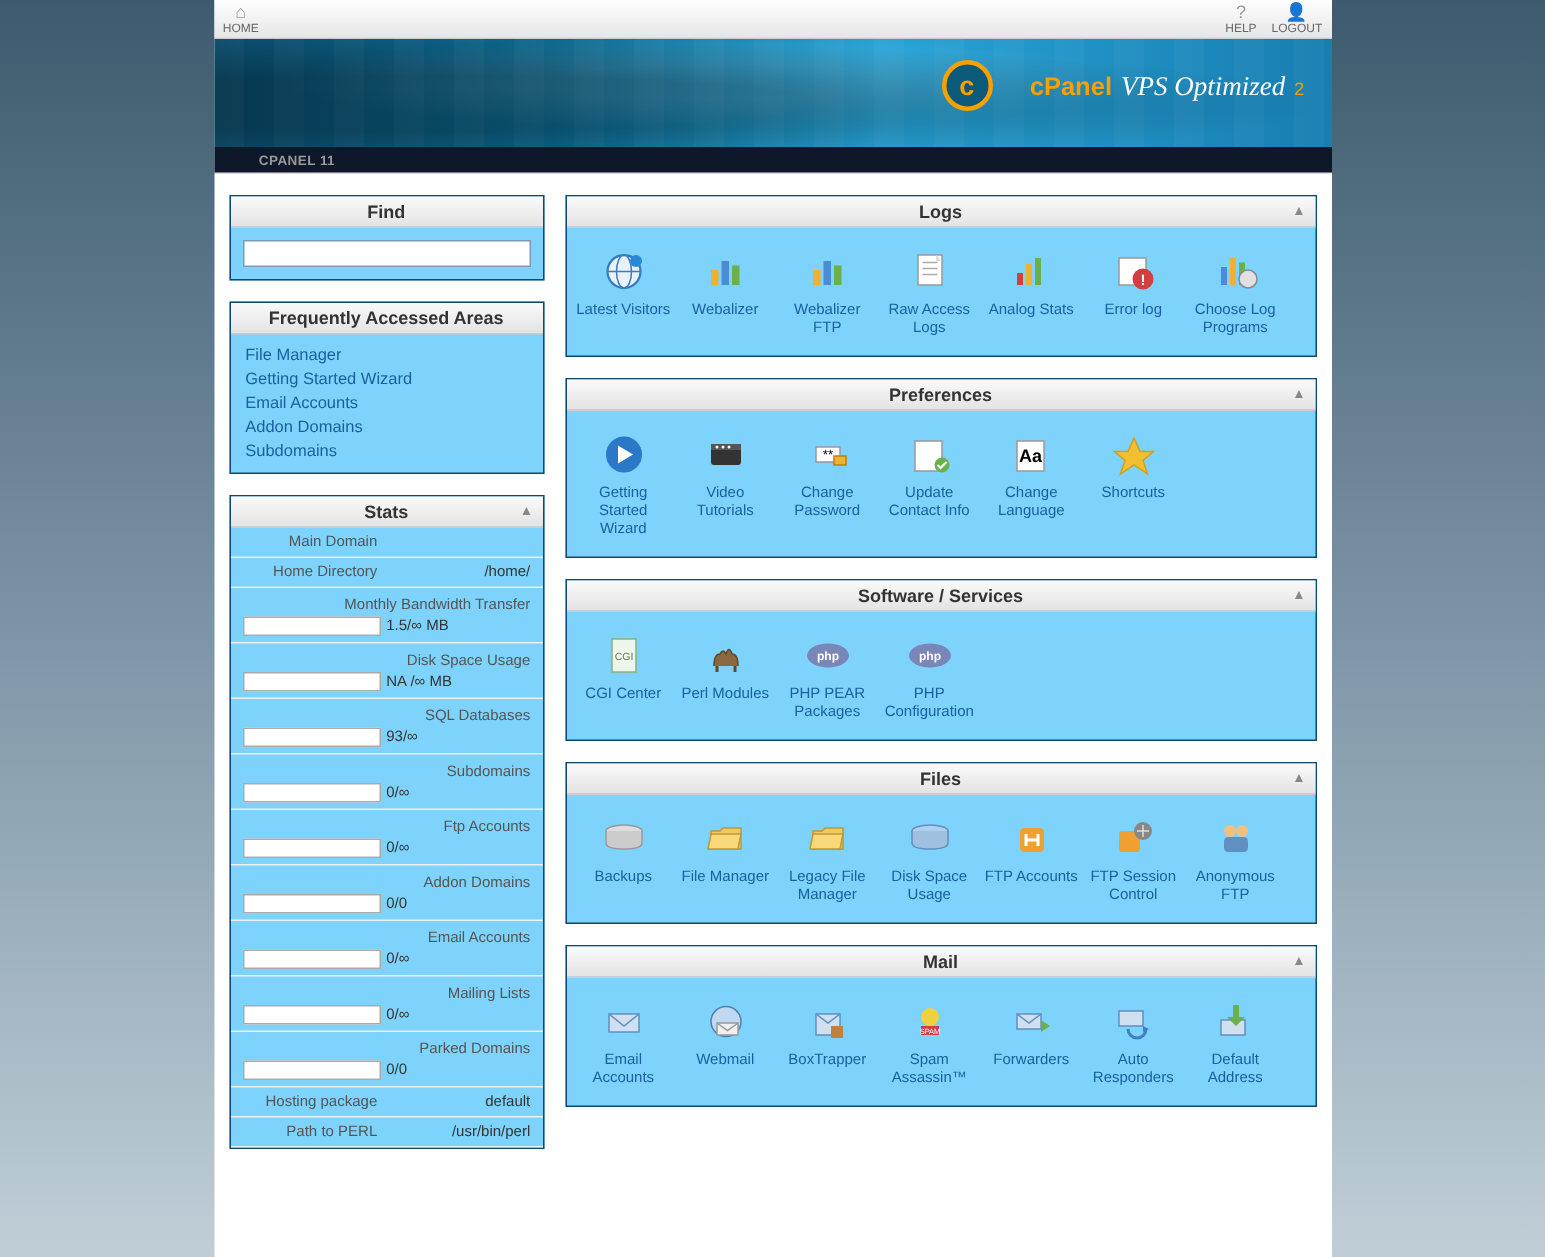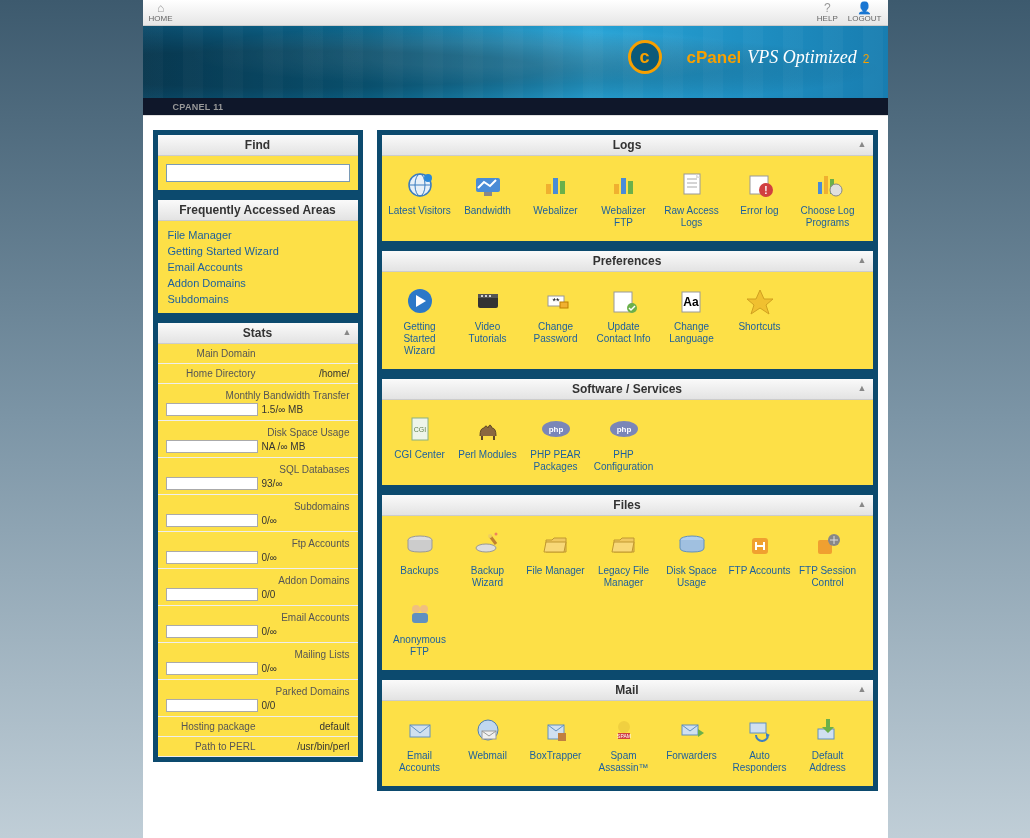--- a/index.html
+++ b/index.html
@@ -90,9 +90,9 @@
 .sidebar { width: 210px; flex-shrink: 0; }
 .content { flex: 1; }
 .panel {
-  border: 5px solid #0c4a6e;
-  margin-bottom: 0;
-  background: #fde047;
+  border: 1px solid #0c4a6e;
+  margin-bottom: 14px;
+  background: #7dd3fc;
 }
 .panel-header {
   background: linear-gradient(to bottom, #fafafa, #e3e3e3);

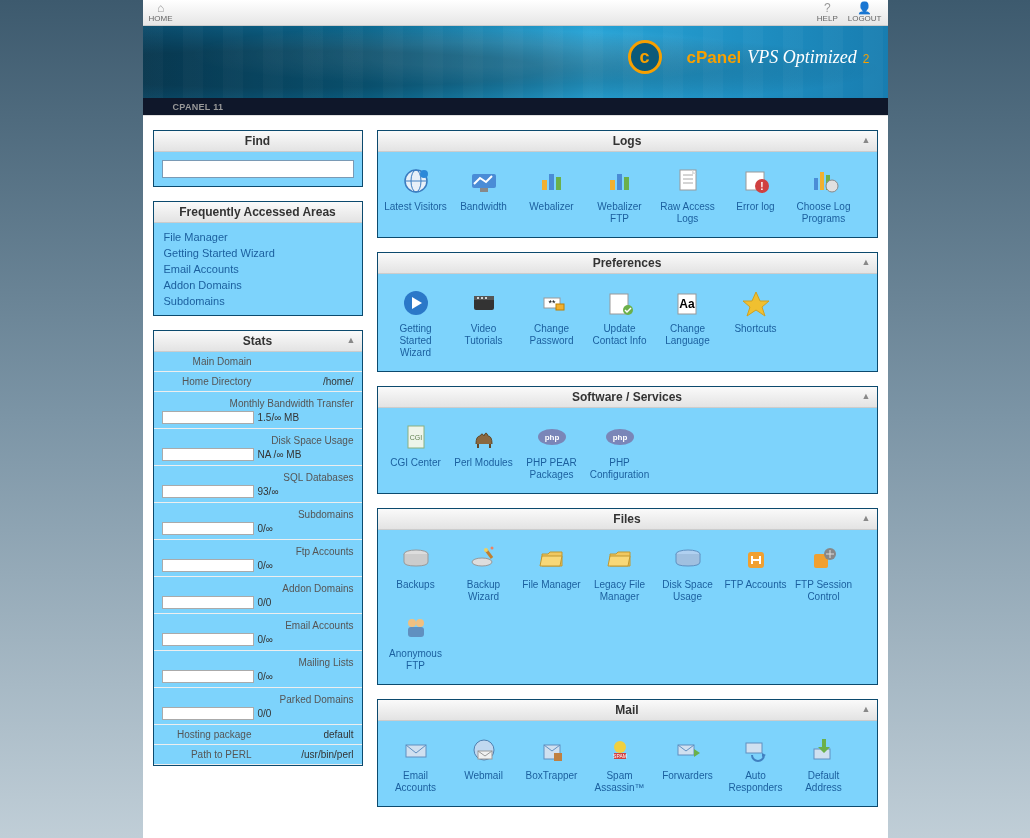--- a/index.html
+++ b/index.html
@@ -343,16 +343,6 @@
             <div class="icon-item">
               <div class="icon-box">
                 <svg width="36" height="30" viewBox="0 0 36 30">
-                  <rect x="6" y="8" width="24" height="14" fill="#4a8cd6" rx="2"></rect>
-                  <polyline points="8,18 14,12 20,16 26,10" stroke="#fff" fill="none" stroke-width="2"></polyline>
-                  <rect x="14" y="22" width="8" height="4" fill="#888"></rect>
-                </svg>
-              </div>
-              <div class="label">Bandwidth</div>
-            </div>
-            <div class="icon-item">
-              <div class="icon-box">
-                <svg width="36" height="30" viewBox="0 0 36 30">
                   <rect x="8" y="14" width="5" height="10" fill="#f0b030"></rect>
                   <rect x="15" y="8" width="5" height="16" fill="#4a8cd6"></rect>
                   <rect x="22" y="11" width="5" height="13" fill="#6bb04a"></rect>

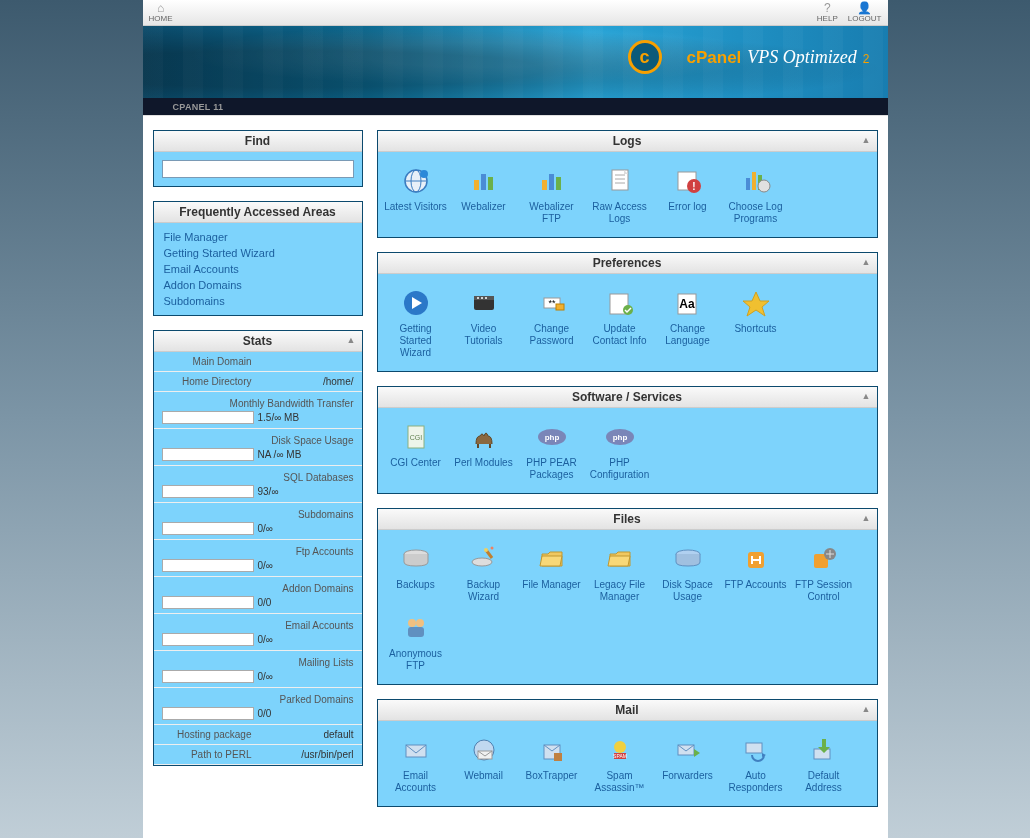--- a/index.html
+++ b/index.html
@@ -375,6 +375,16 @@
             <div class="icon-item">
               <div class="icon-box">
                 <svg width="36" height="30" viewBox="0 0 36 30">
+                  <rect x="8" y="16" width="4" height="8" fill="#d04040"></rect>
+                  <rect x="14" y="10" width="4" height="14" fill="#f0b030"></rect>
+                  <rect x="20" y="6" width="4" height="18" fill="#6bb04a"></rect>
+                </svg>
+              </div>
+              <div class="label">Analog Stats</div>
+            </div>
+            <div class="icon-item">
+              <div class="icon-box">
+                <svg width="36" height="30" viewBox="0 0 36 30">
                   <rect x="8" y="6" width="18" height="18" fill="#fff" stroke="#999"></rect>
                   <circle cx="24" cy="20" r="7" fill="#d04040"></circle>
                   <text x="24" y="24" font-size="10" fill="#fff" text-anchor="middle" font-weight="bold">!</text>

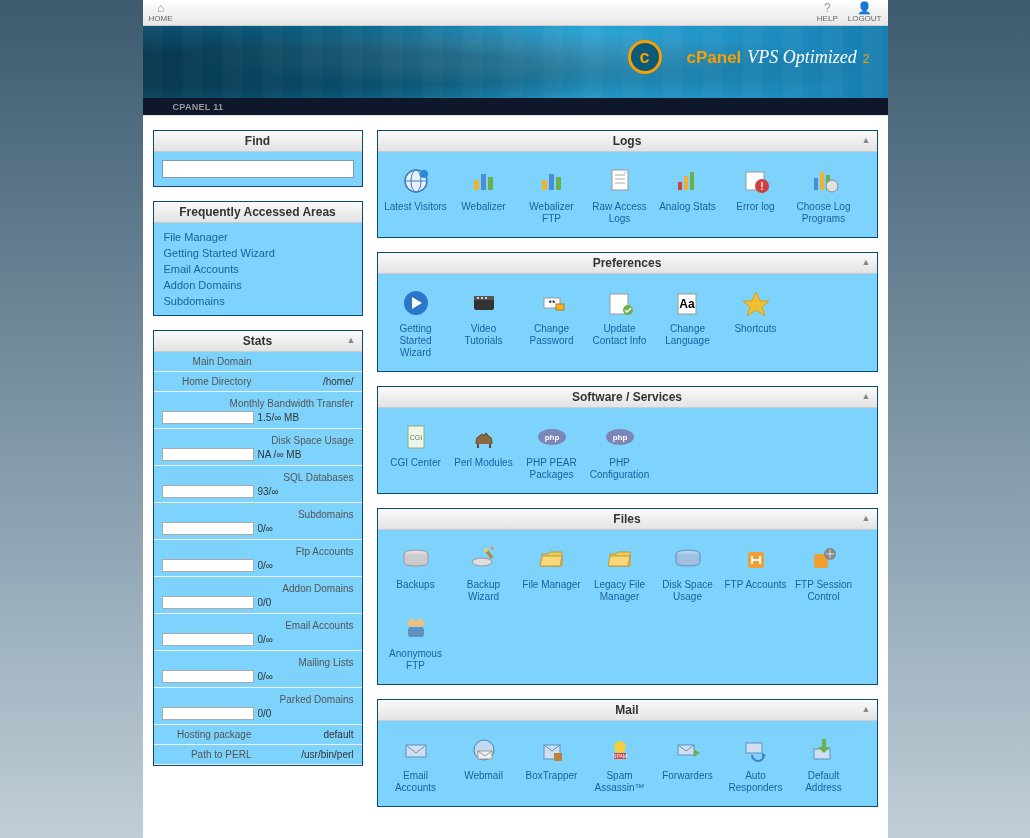--- a/index.html
+++ b/index.html
@@ -525,17 +525,6 @@
             <div class="icon-item">
               <div class="icon-box">
                 <svg width="36" height="30" viewBox="0 0 36 30">
-                  <ellipse cx="16" cy="18" rx="10" ry="4" fill="#ddd" stroke="#999"></ellipse>
-                  <line x1="20" y1="6" x2="26" y2="14" stroke="#c08030" stroke-width="3"></line>
-                  <circle cx="20" cy="6" r="2" fill="#f0d060"></circle>
-                  <circle cx="26" cy="4" r="1.5" fill="#f08060"></circle>
-                </svg>
-              </div>
-              <div class="label">Backup Wizard</div>
-            </div>
-            <div class="icon-item">
-              <div class="icon-box">
-                <svg width="36" height="30" viewBox="0 0 36 30">
                   <path d="M8 10 L14 10 L16 8 L28 8 L28 22 L8 22 Z" fill="#f0c860" stroke="#c09830"></path>
                   <path d="M8 12 L28 12 L26 22 L6 22 Z" fill="#f8d878" stroke="#c09830"></path>
                 </svg>

